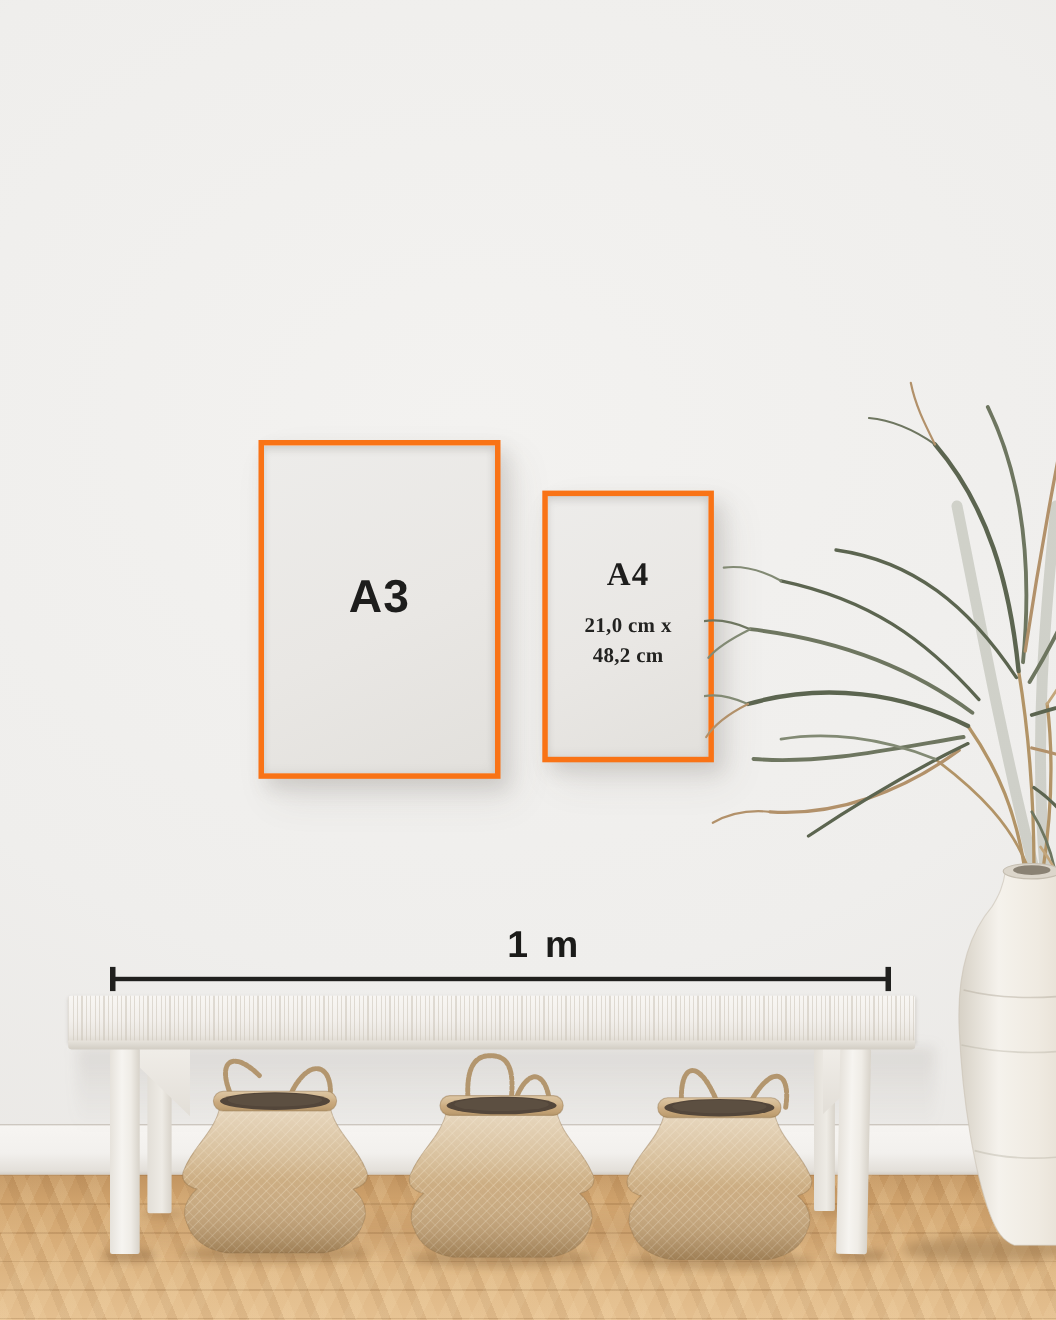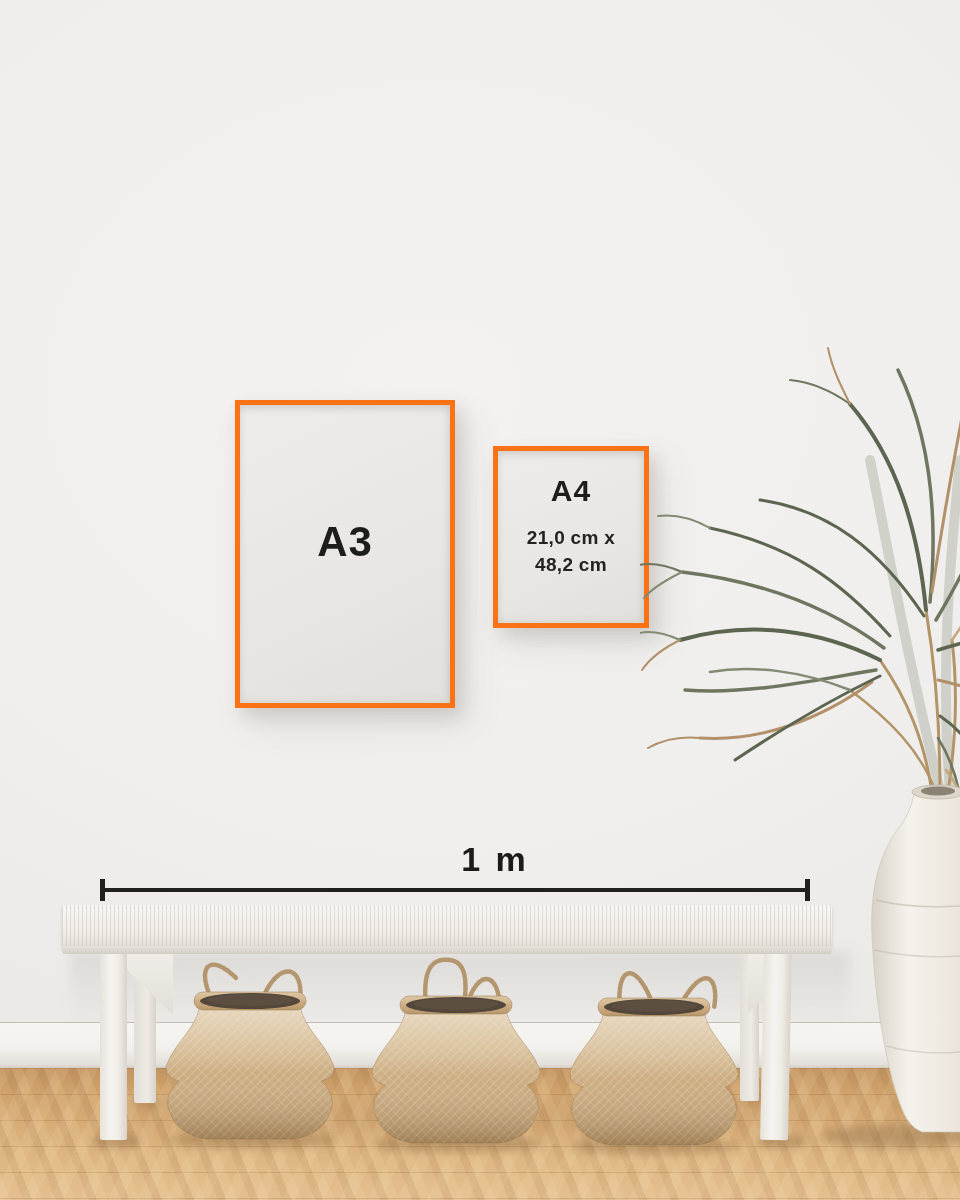--- a/index.html
+++ b/index.html
@@ -27,7 +27,7 @@
   .frame{box-sizing:border-box;background:#f97316;padding:5px;
          box-shadow:7px 9px 16px rgba(90,82,72,.16), 14px 18px 34px rgba(90,82,72,.10);}
   .frame-a3{left:235px;top:400px;width:220px;height:308px;}
-  .frame-a4{left:493px;top:446px;width:156px;height:182px;}
+  .frame-a4{left:493px;top:446px;width:156px;height:247px;font-family:Liberation Serif, serif;}
   .paper{width:100%;height:100%;display:flex;flex-direction:column;align-items:center;justify-content:center;
          background:linear-gradient(155deg,#edecea 0%,#e9e7e4 55%,#e2e0dc 100%);
          box-shadow:inset 0 4px 7px rgba(80,75,70,.16), inset -3px -3px 8px rgba(80,75,70,.05);}

